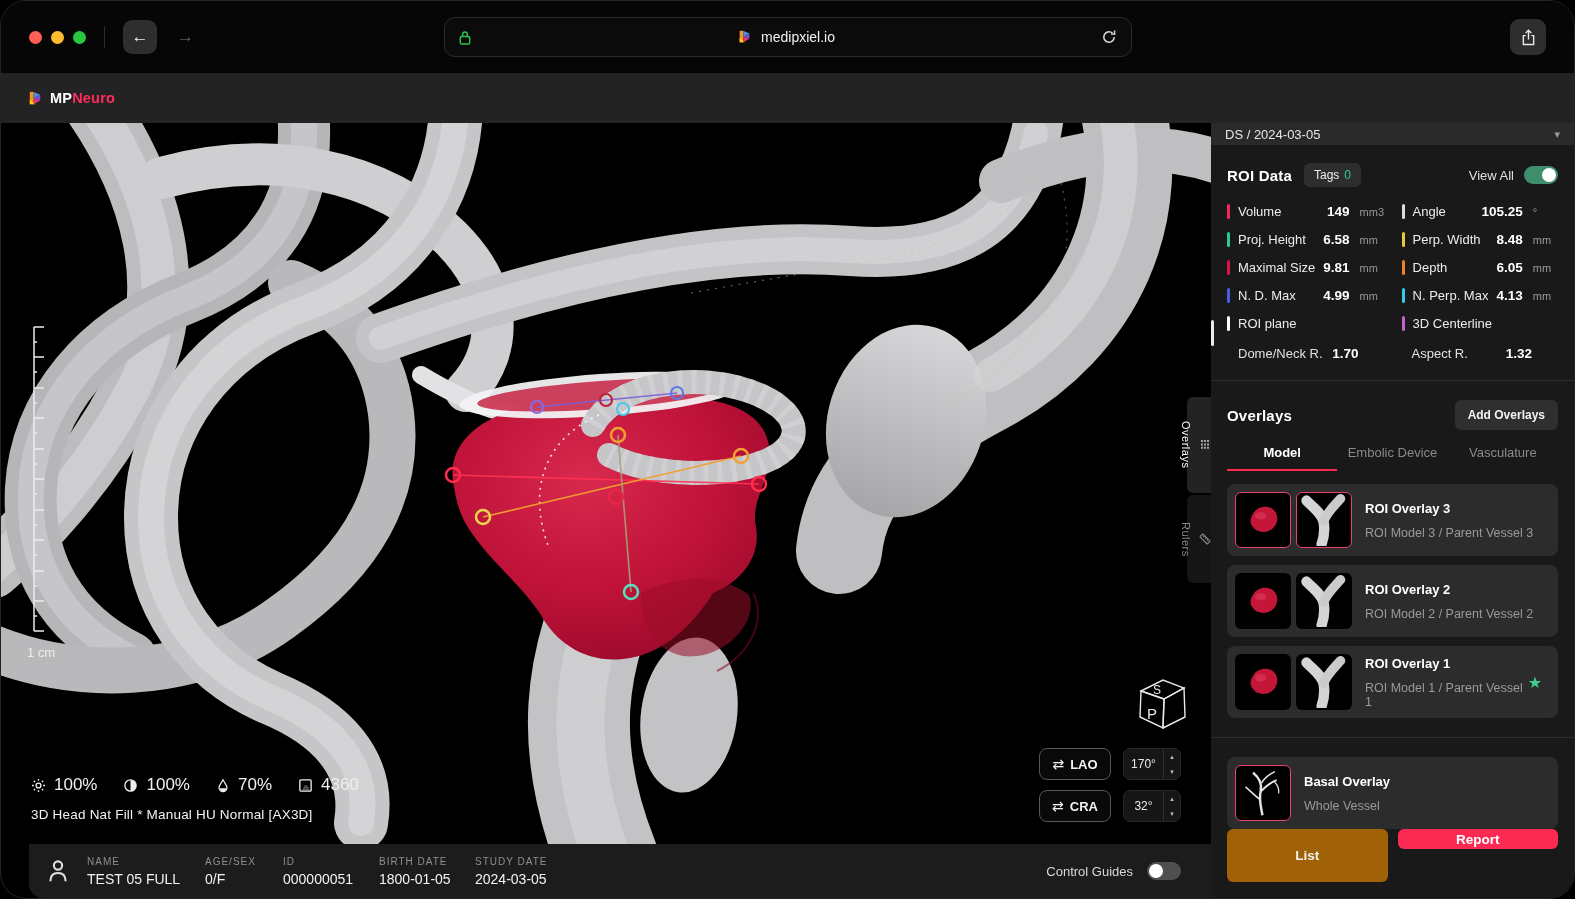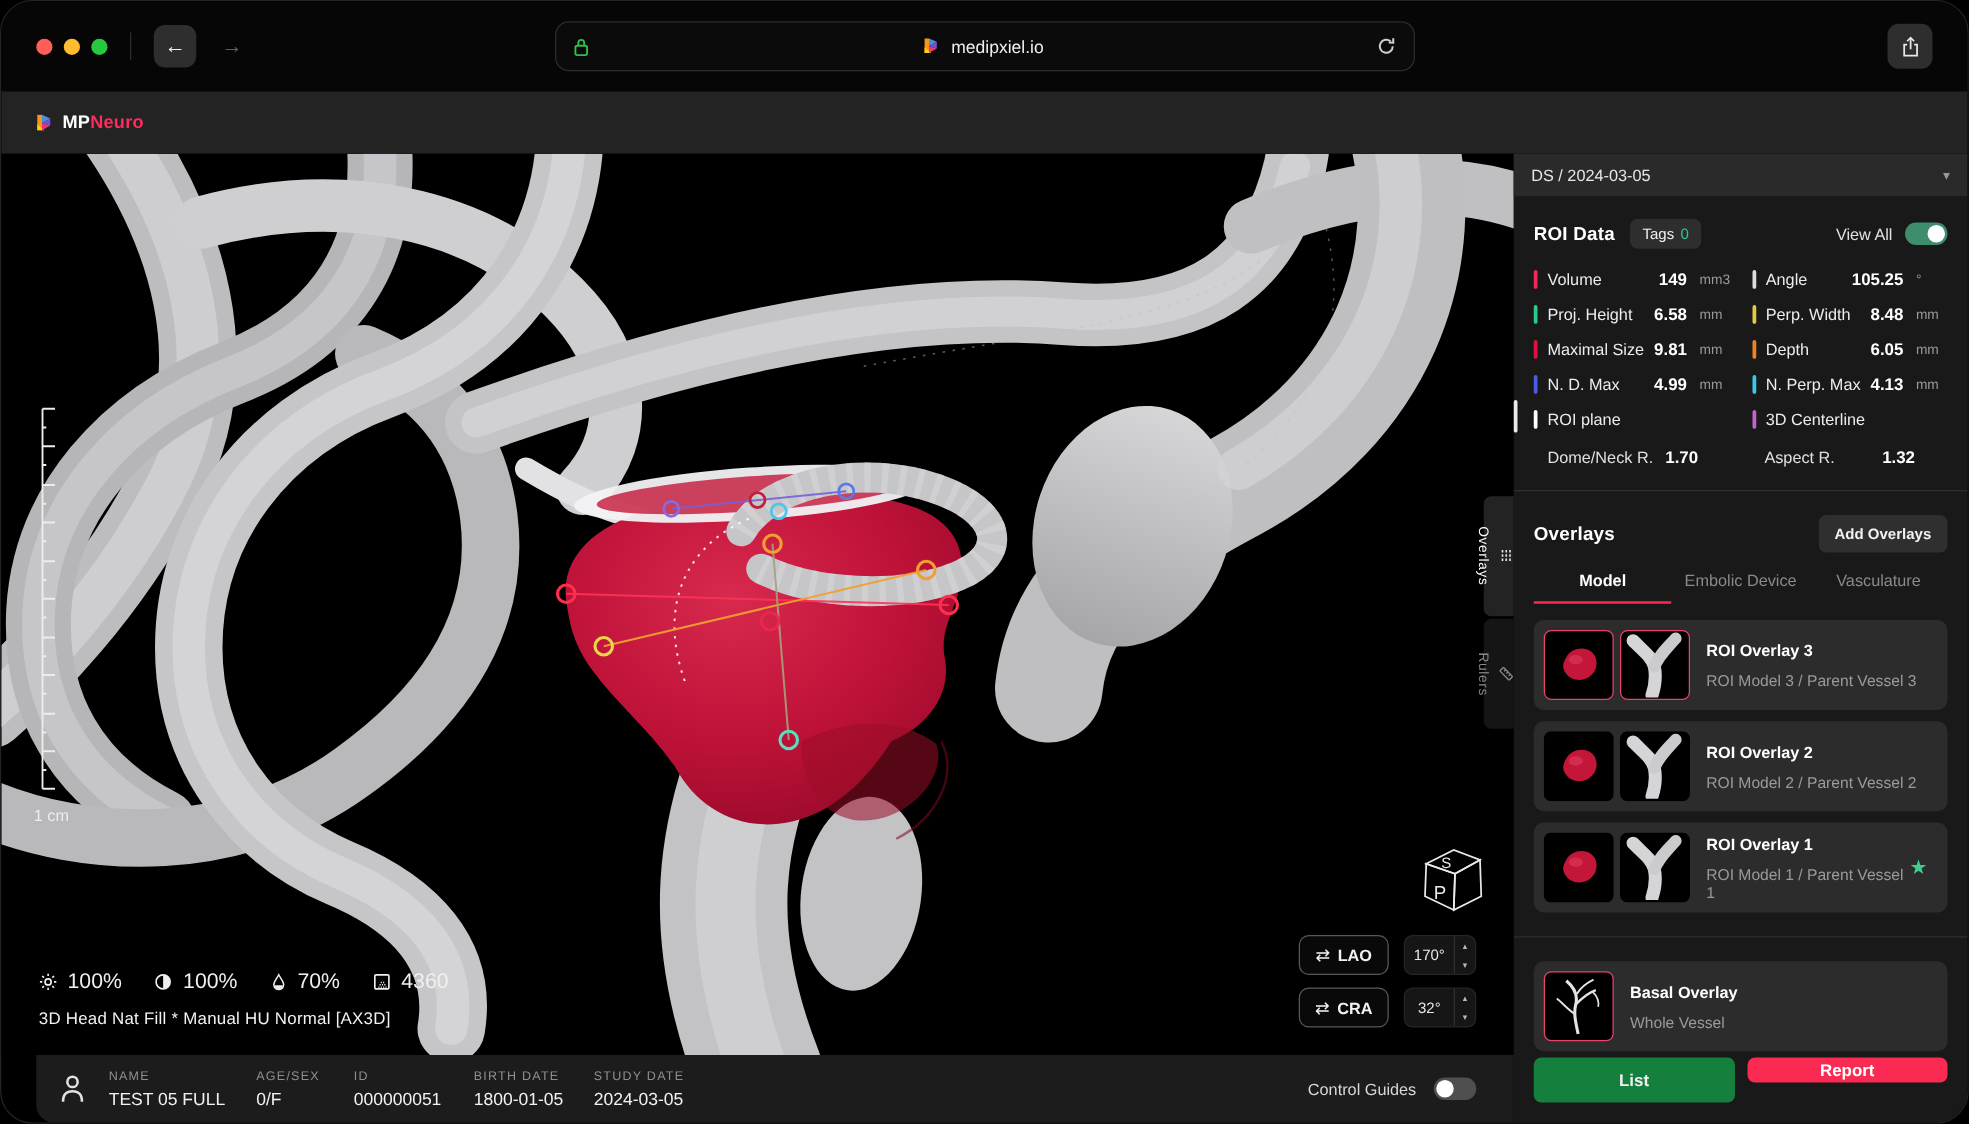--- a/index.html
+++ b/index.html
@@ -117,7 +117,7 @@
   .star { margin-left:auto; margin-right:8px; color:#3ECF8E; font-size:16px; }
 
   .sb-footer { margin-top:auto; display:flex; gap:10px; }
-  .btn-list { flex:1; height:36px; border-radius:6px; background:#15803d; color:#f0f0f0; font-size:13.5px; font-weight:700;
+  .btn-list { flex:1; height:53px; border-radius:6px; background:#a16207; color:#f0f0f0; font-size:13.5px; font-weight:700;
               display:flex; align-items:center; justify-content:center; }
   .btn-report { flex:1; height:20px; border-radius:6px; background:#FA2A52; color:#fff; font-size:13.5px; font-weight:700;
               display:flex; align-items:center; justify-content:center; }

